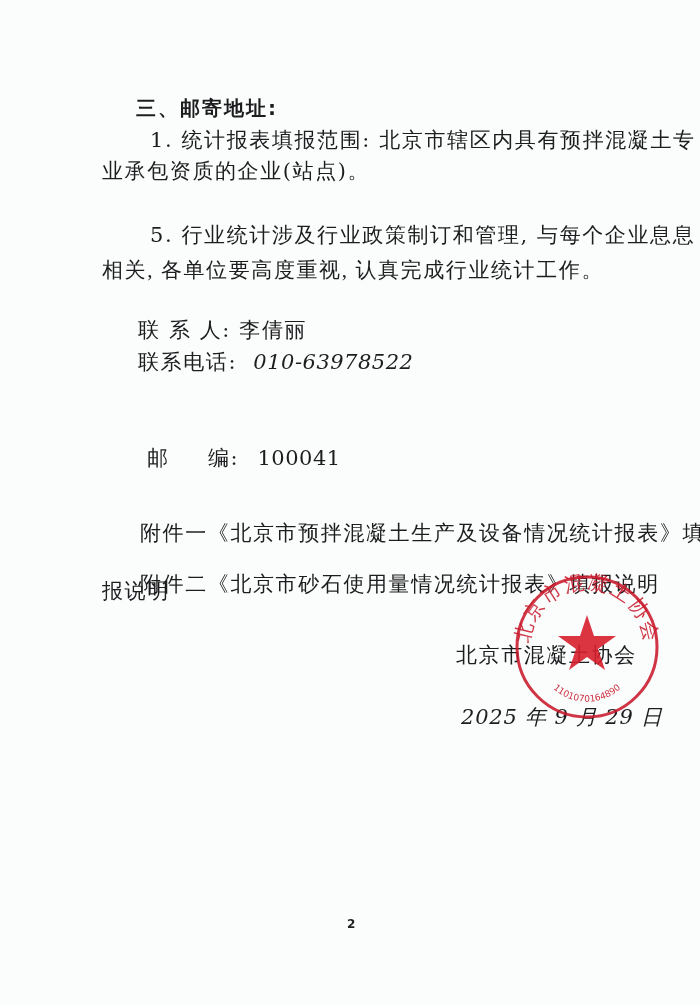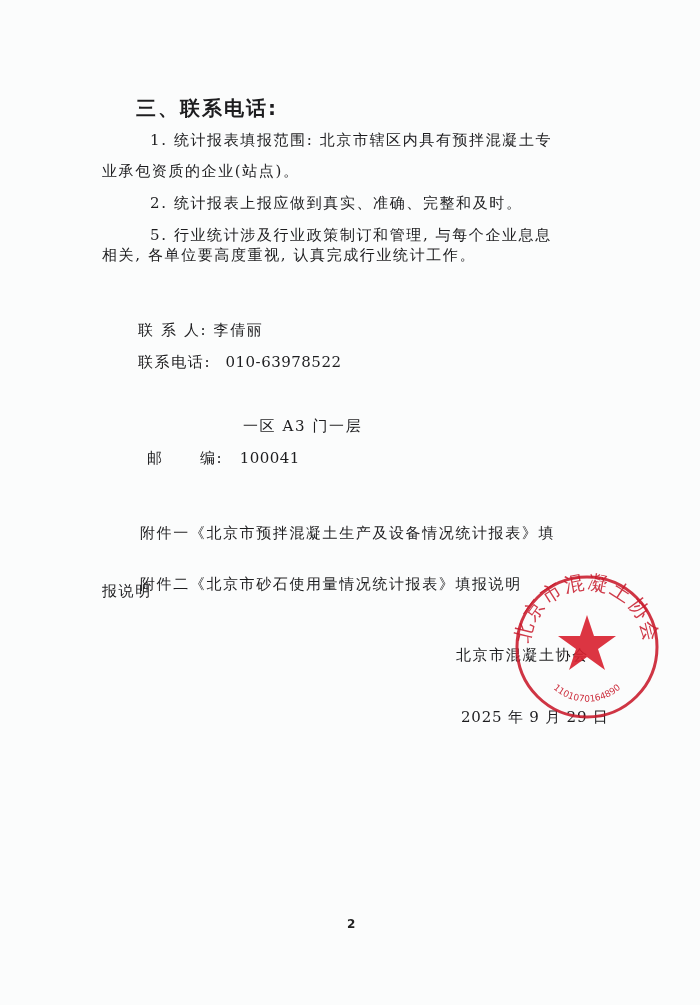--- a/index.html
+++ b/index.html
@@ -31,7 +31,7 @@
 
 <div class="page">
 
-  <div class="line heading" style="left:136px; top:96px;">三、联系电话:</div>
+  <div class="line heading" style="left:136px; top:96px;">三、邮寄地址:</div>
 
   <div class="line" style="left:150px; top:128px;">1. 统计报表填报范围: 北京市辖区内具有预拌混凝土专</div>
   <div class="line" style="left:102px; top:159px;">业承包资质的企业(站点)。</div>

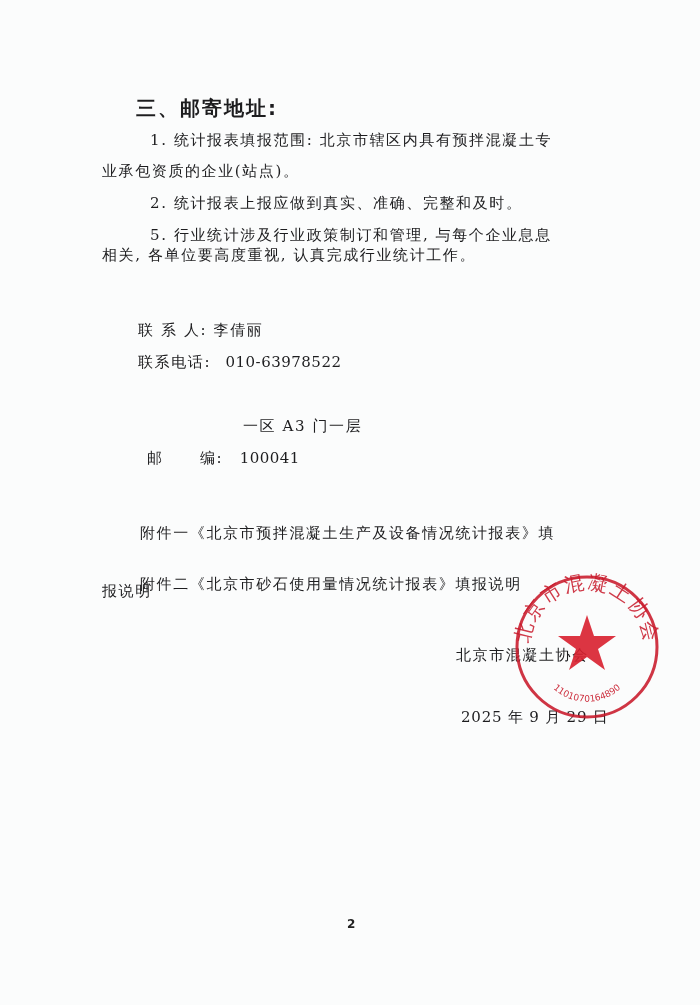--- a/index.html
+++ b/index.html
@@ -13,7 +13,7 @@
     .page { position: absolute; left: 0; top: 0; width: 700px; height: 1005px; }
     .line {
       position: absolute;
-      font-size: 15px;
+      font-size: 21px;
       line-height: 24px;
       white-space: nowrap;
       letter-spacing: 1.6px;

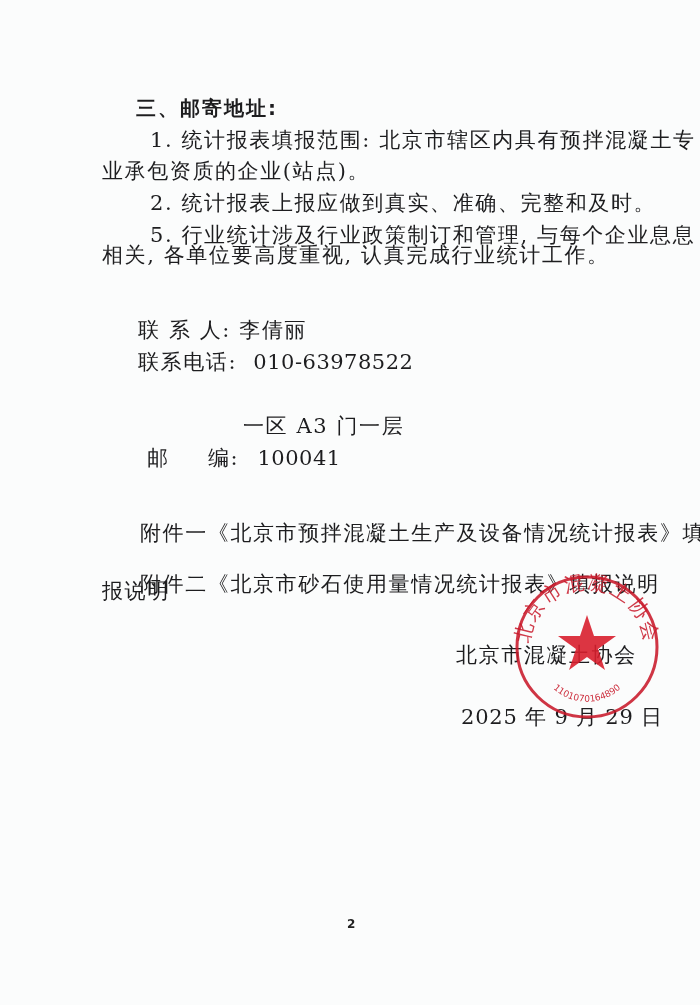--- a/index.html
+++ b/index.html
@@ -36,7 +36,6 @@
   <div class="line" style="left:150px; top:128px;">1. 统计报表填报范围: 北京市辖区内具有预拌混凝土专</div>
   <div class="line" style="left:102px; top:159px;">业承包资质的企业(站点)。</div>
 
-  <div class="line" style="left:150px; top:191px;">2. 统计报表上报应做到真实、准确、完整和及时。</div>
 
   <div class="line" style="left:150px; top:223px;">5. 行业统计涉及行业政策制订和管理, 与每个企业息息</div>
   <div class="line" style="left:102px; top:243px;">相关, 各单位要高度重视, 认真完成行业统计工作。</div>

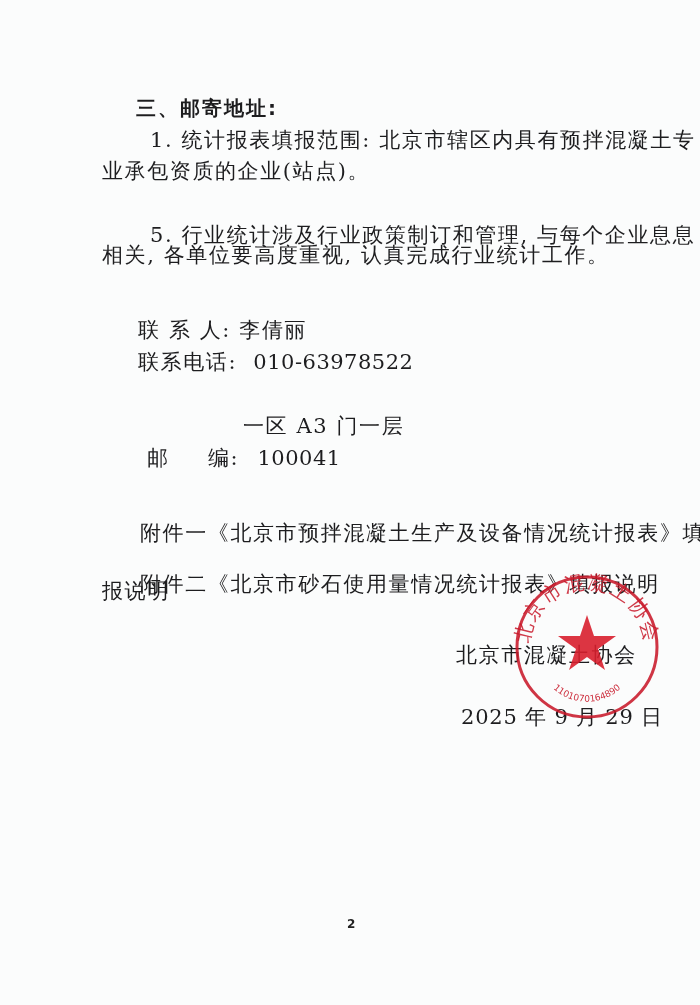--- a/index.html
+++ b/index.html
@@ -38,7 +38,7 @@
 
 
   <div class="line" style="left:150px; top:223px;">5. 行业统计涉及行业政策制订和管理, 与每个企业息息</div>
-  <div class="line" style="left:102px; top:243px;">相关, 各单位要高度重视, 认真完成行业统计工作。</div>
+  <div class="line" style="left:102px; top:258px;font-family:Liberation Serif, serif;">相关, 各单位要高度重视, 认真完成行业统计工作。</div>
 
 
   <div class="line" style="left:138px; top:318px;">

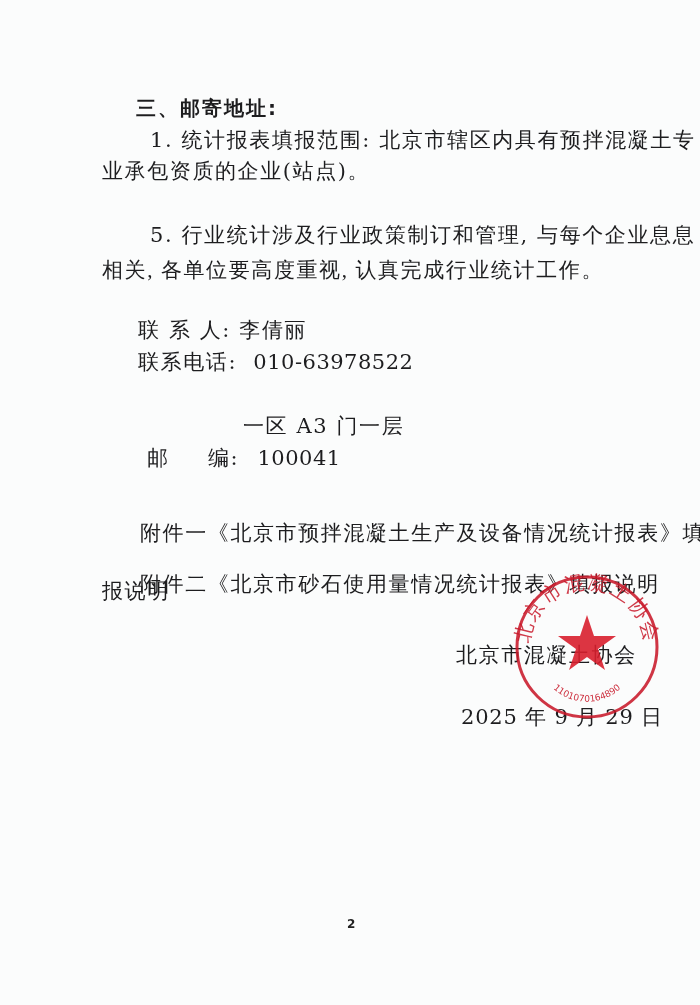--- a/index.html
+++ b/index.html
@@ -48,7 +48,7 @@
 
   <div class="line" style="left:138px; top:350px;">
     <span>联系电话:</span>
-    <span class="num" style="margin-left:8px;">010-63978522</span>
+    <span class="num" style="margin-left:8px;font-style:italic;">010-63978522</span>
   </div>
 
   <div class="line" style="left:243px; top:414px;">一区 A3 门一层</div>

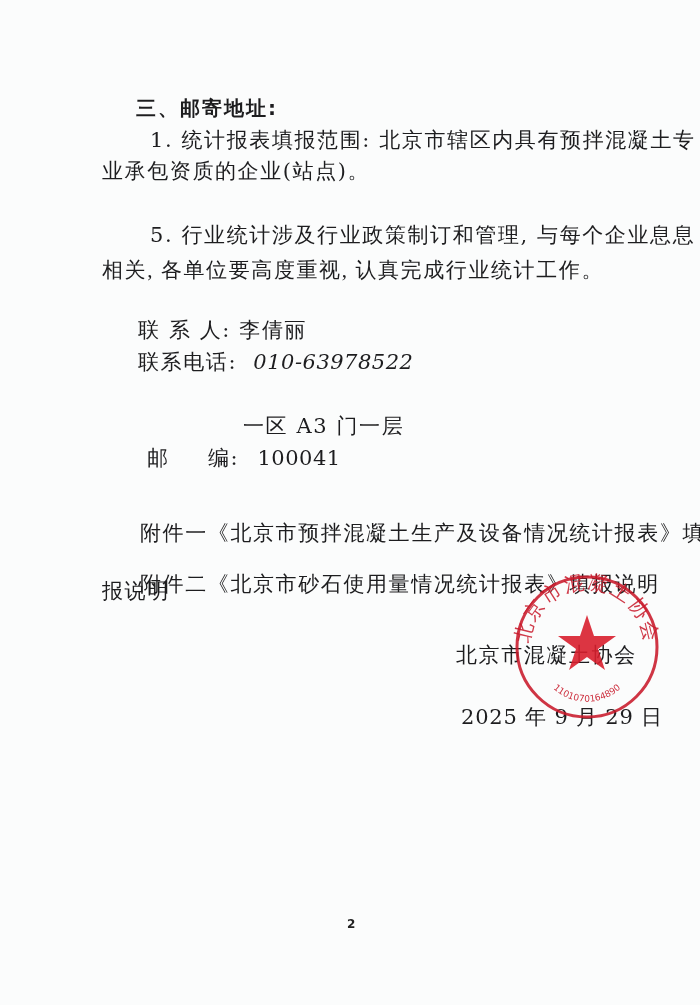--- a/index.html
+++ b/index.html
@@ -51,7 +51,6 @@
     <span class="num" style="margin-left:8px;font-style:italic;">010-63978522</span>
   </div>
 
-  <div class="line" style="left:243px; top:414px;">一区 A3 门一层</div>
 
   <div class="line" style="left:147px; top:446px;">
     <span>邮</span>

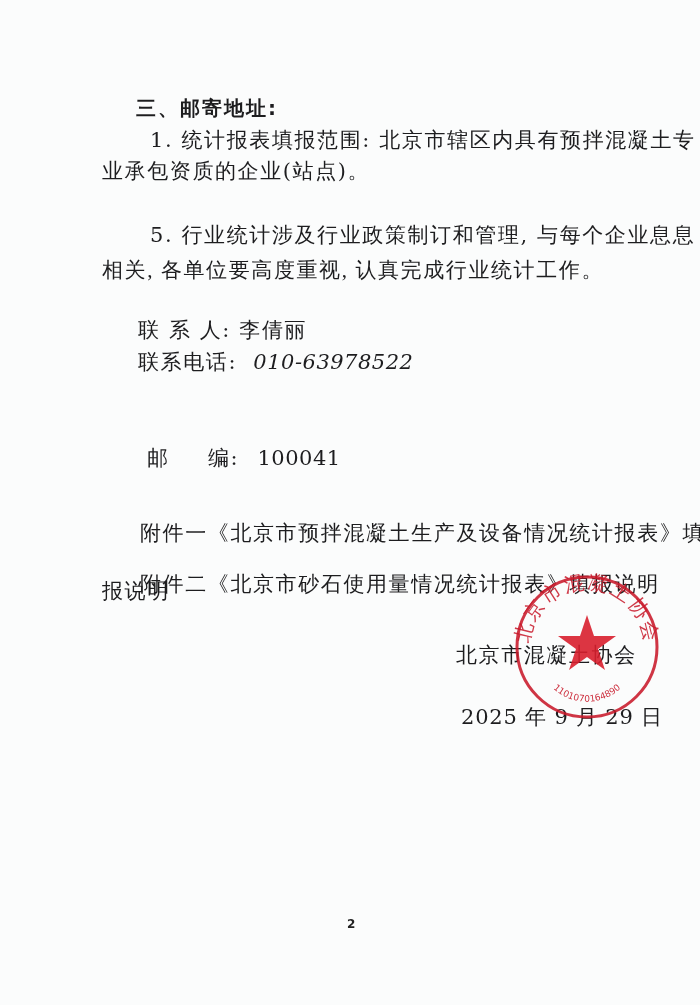--- a/index.html
+++ b/index.html
@@ -64,7 +64,7 @@
   <div class="line" style="left:140px; top:572px;">附件二《北京市砂石使用量情况统计报表》填报说明</div>
 
   <div class="line" style="left:456px; top:643px;">北京市混凝土协会</div>
-  <div class="line num" style="left:461px; top:705px; letter-spacing:0.8px;">2025 年 9 月 29 日</div>
+  <div class="line num" style="left:461px; top:705px; letter-spacing:0.8px;font-style:italic;">2025 年 9 月 29 日</div>
 
   <svg class="seal" viewBox="0 0 150 148">
     <defs>

